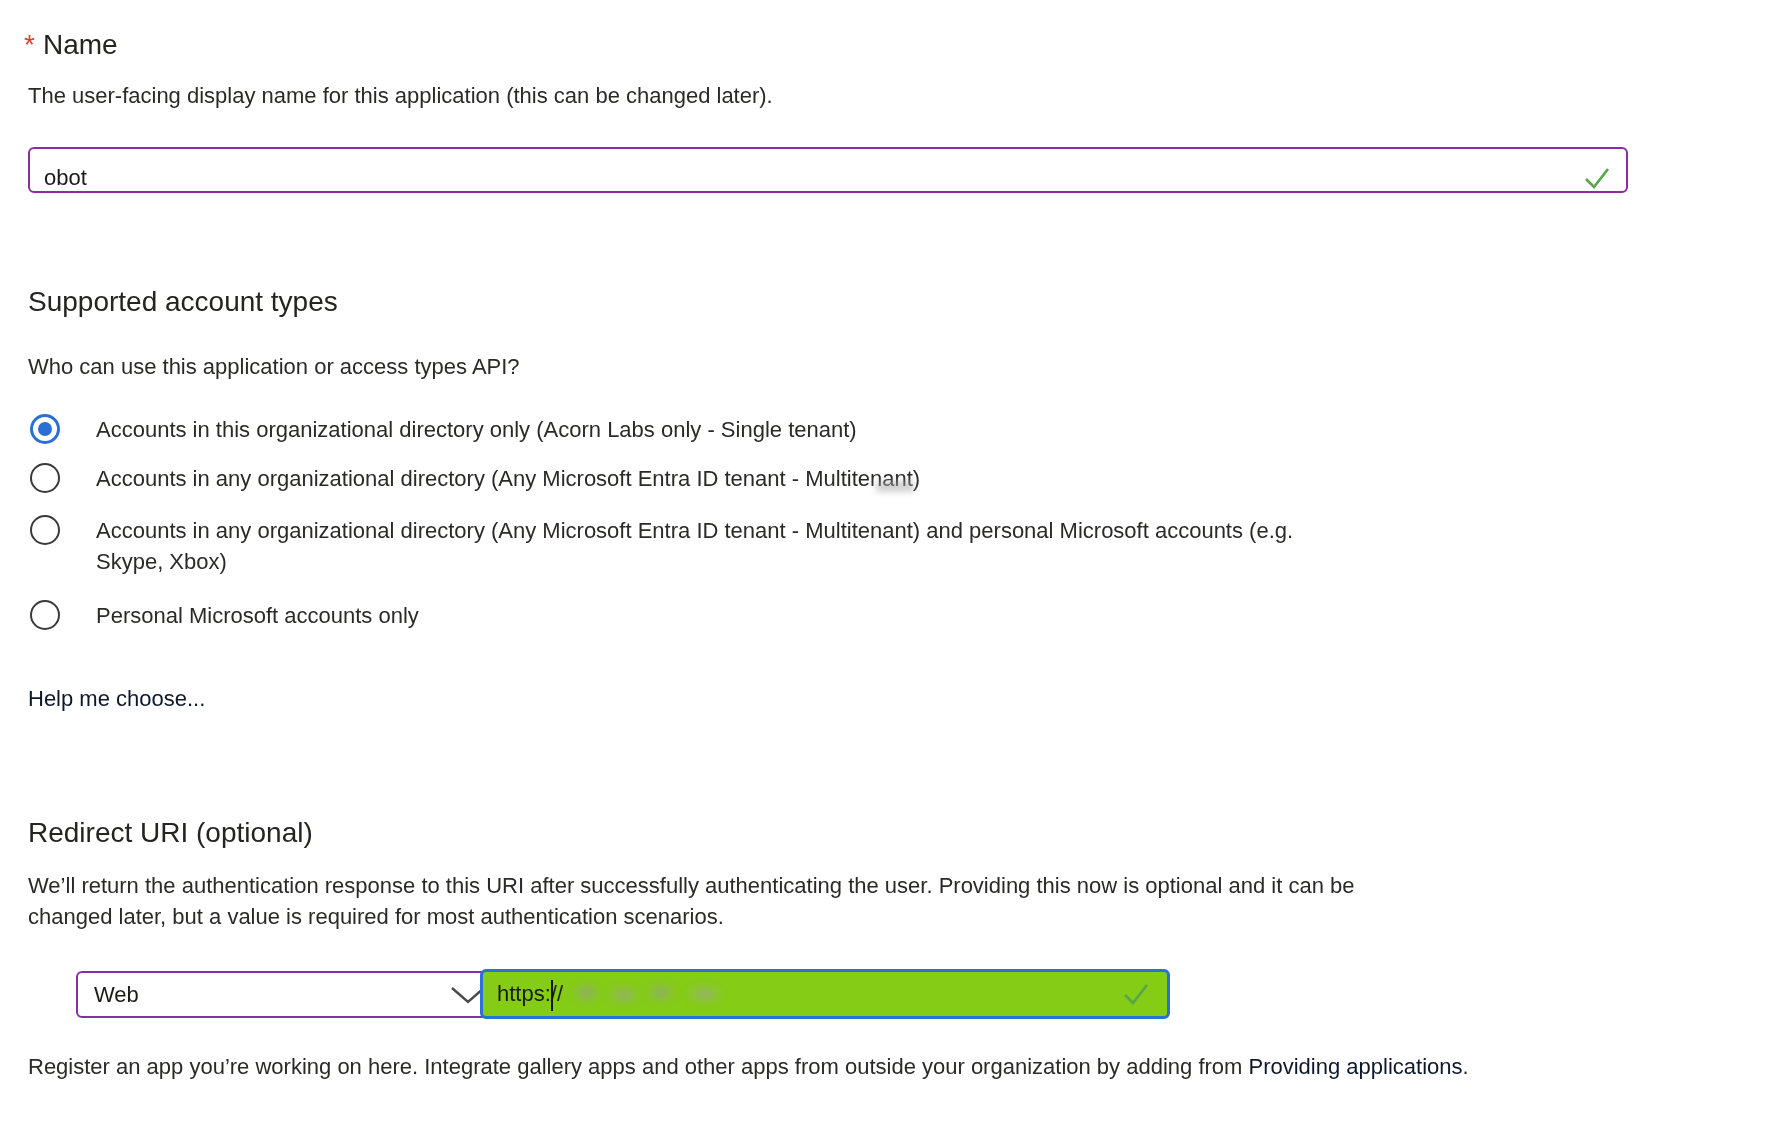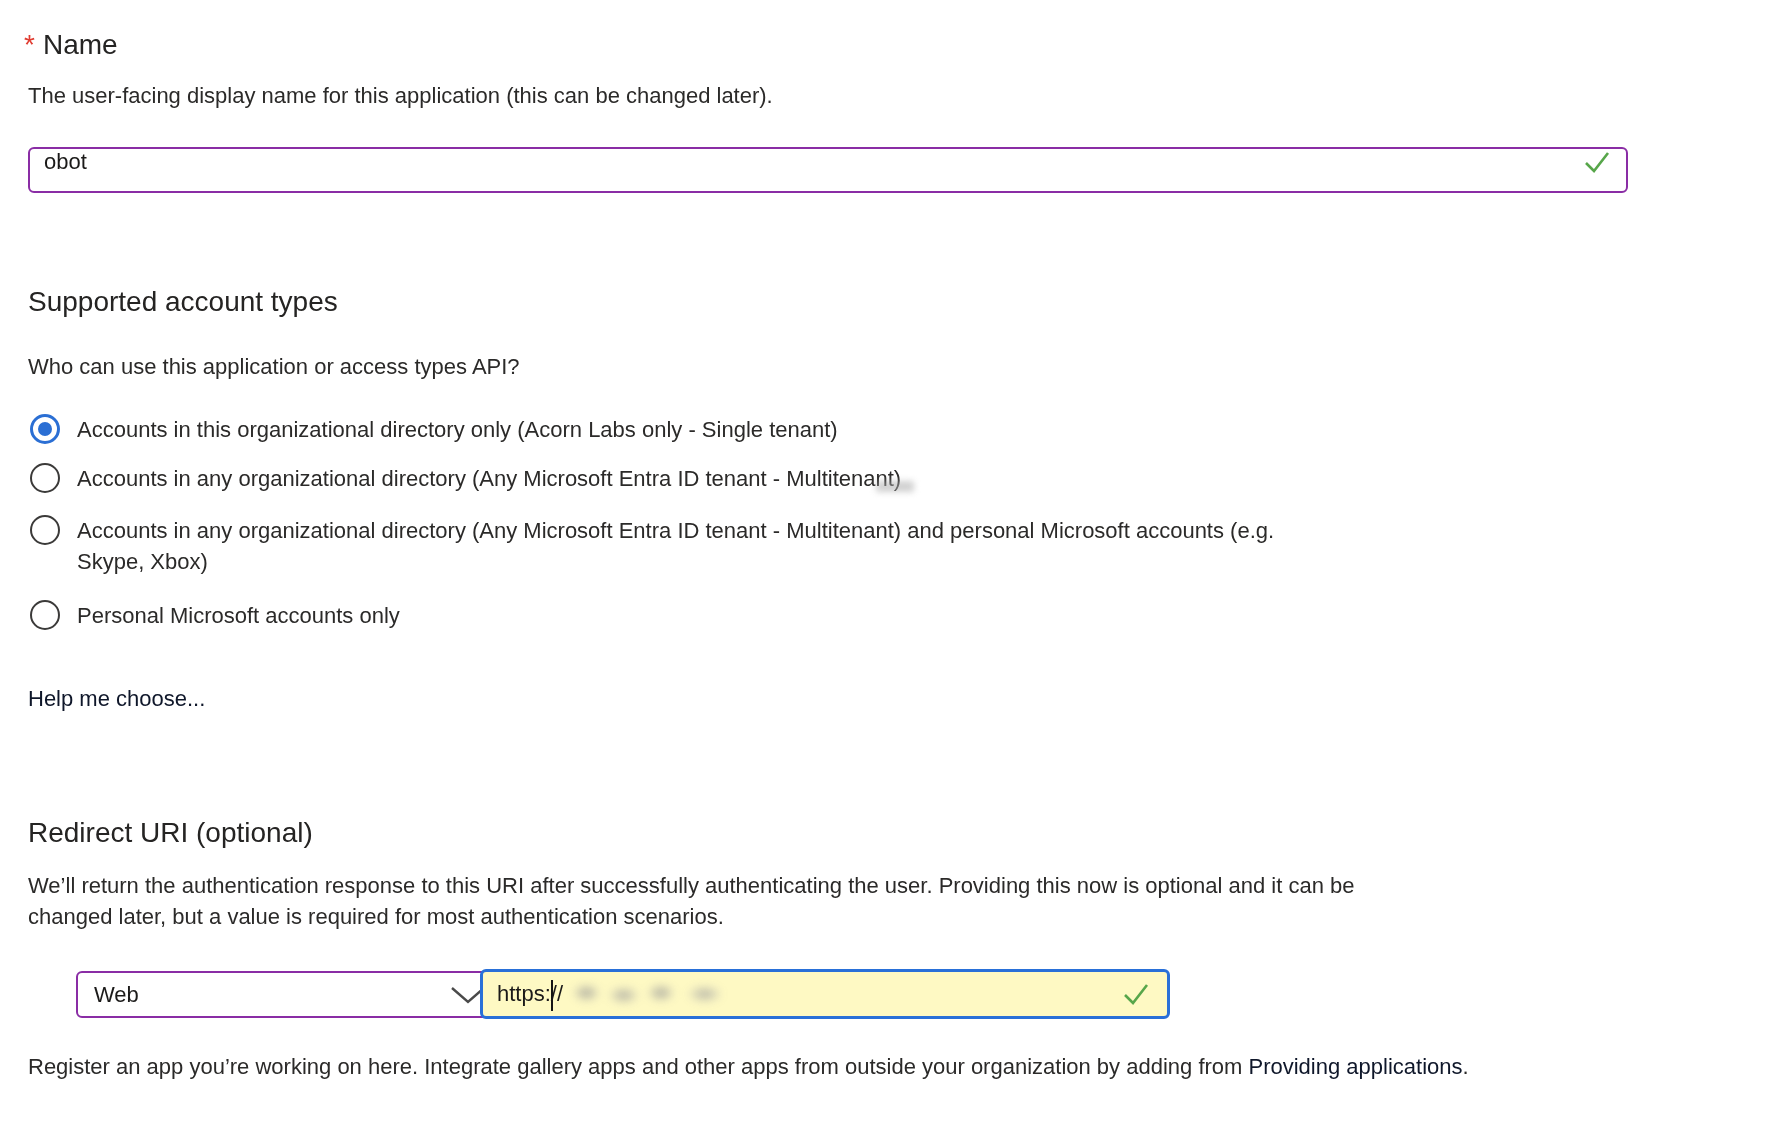--- a/index.html
+++ b/index.html
@@ -20,7 +20,7 @@
   
   .text-field{
     box-sizing:border-box;
-    display:flex;align-items:flex-start;
+    display:flex;align-items:flex-end;
     background:#fff;
     border:2px solid #8a2da5;
     border-radius:6px;

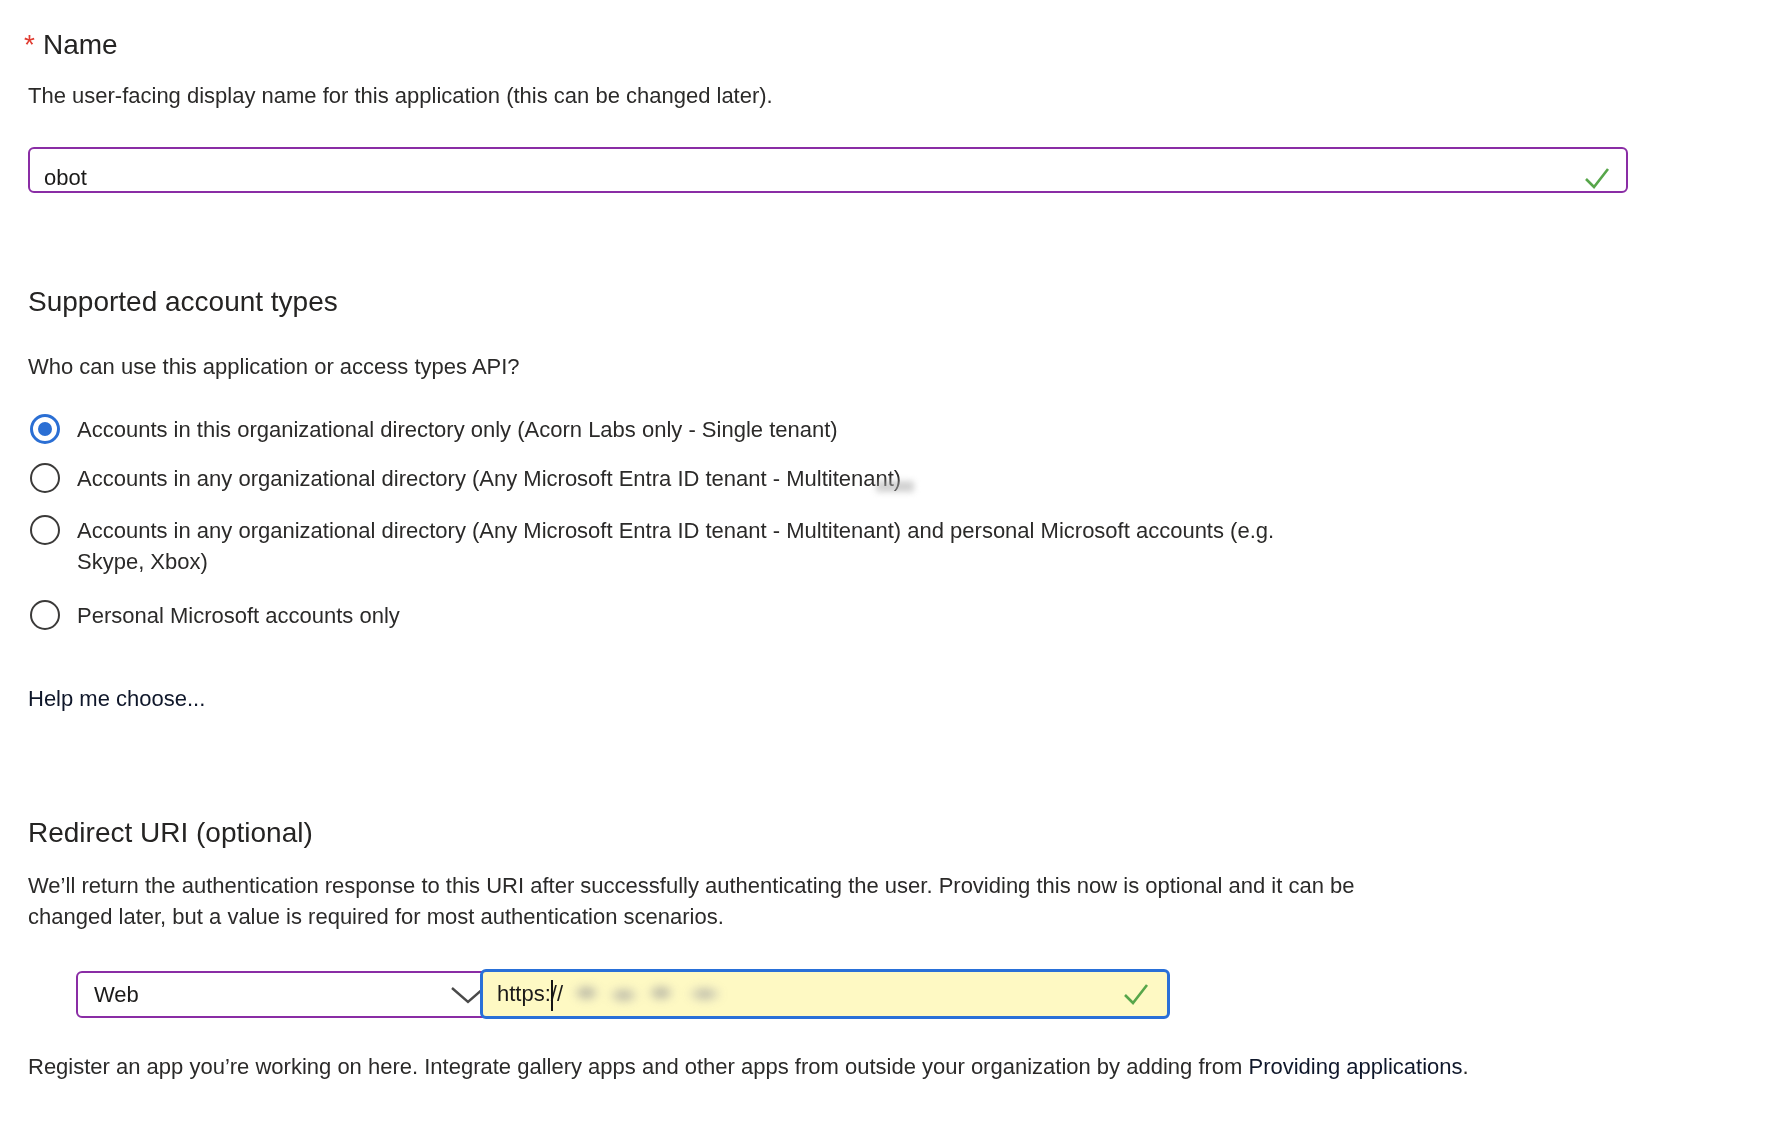--- a/index.html
+++ b/index.html
@@ -33,7 +33,7 @@
   .check-icon{flex:0 0 auto;margin-right:14px;line-height:0;}
 
   
-  .radio-row{display:flex;align-items:flex-start;gap:17px;cursor:pointer;}
+  .radio-row{display:flex;align-items:flex-start;gap:36px;cursor:pointer;}
   .radio{
     box-sizing:border-box;flex:0 0 auto;
     width:30px;height:30px;border-radius:50%;

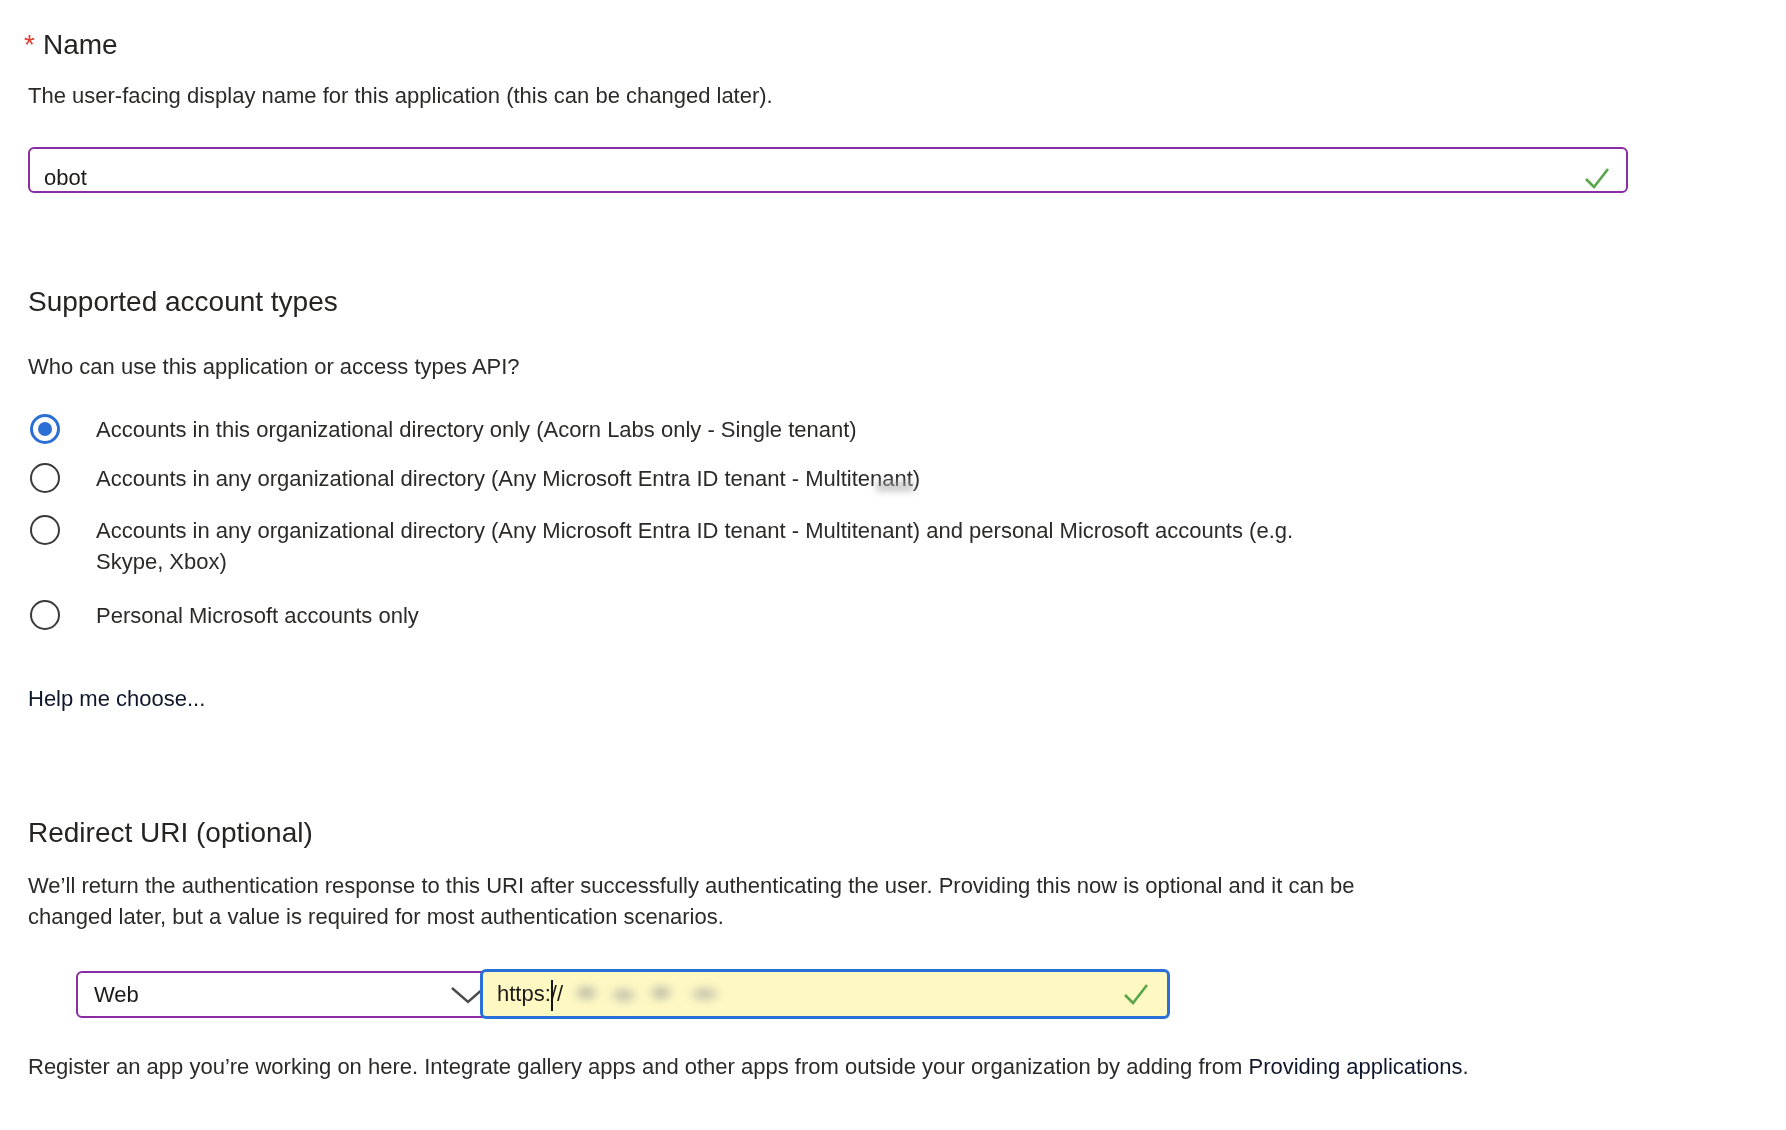--- a/index.html
+++ b/index.html
@@ -61,7 +61,7 @@
   .uri-field{
     box-sizing:border-box;
     display:flex;align-items:center;
-    border:3px solid #2970d8;border-radius:6px;background:#fef9c3;
+    border:3px solid #2970d8;border-radius:6px;background:#84cc16;
     font-size:22px;color:#1b1a19;padding:16px 14px;position:relative;
   }
   .caret{

